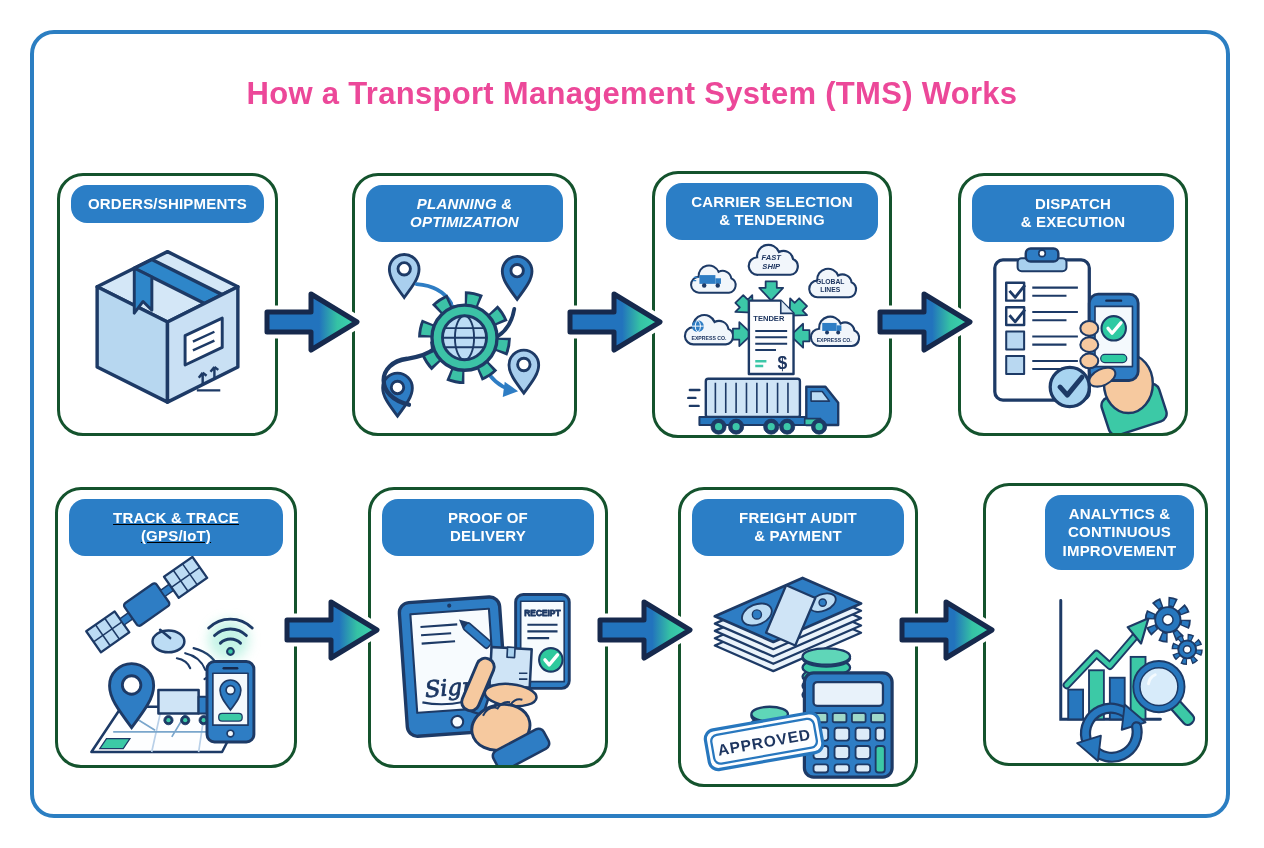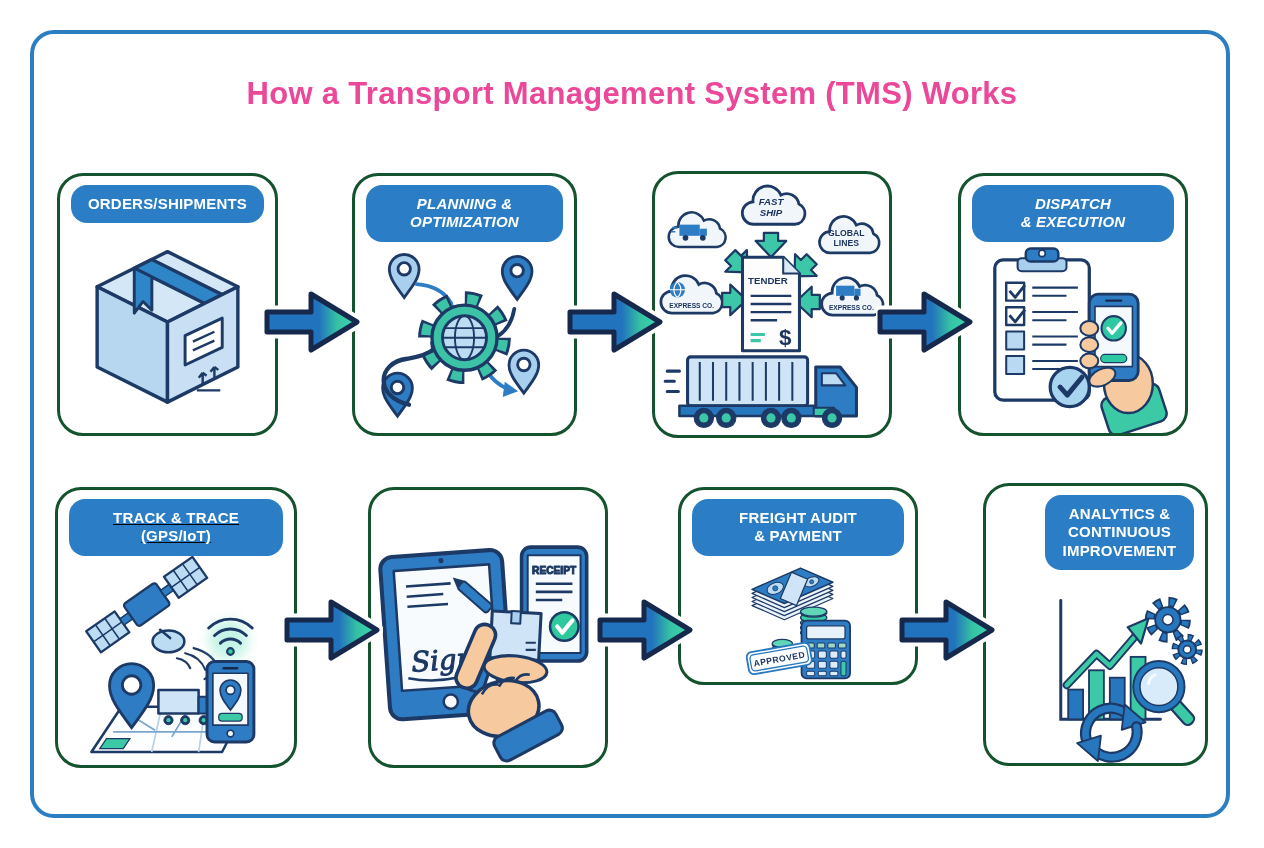--- a/index.html
+++ b/index.html
@@ -108,6 +108,8 @@
   </div>
 
   <div class="panel" id="p3">
+    <div class="panel-header">CARRIER SELECTION
+&amp; TENDERING</div>
     <div class="panel-art">
       <svg viewBox="0 0 230 245" preserveAspectRatio="xMidYMid meet">
         <g>

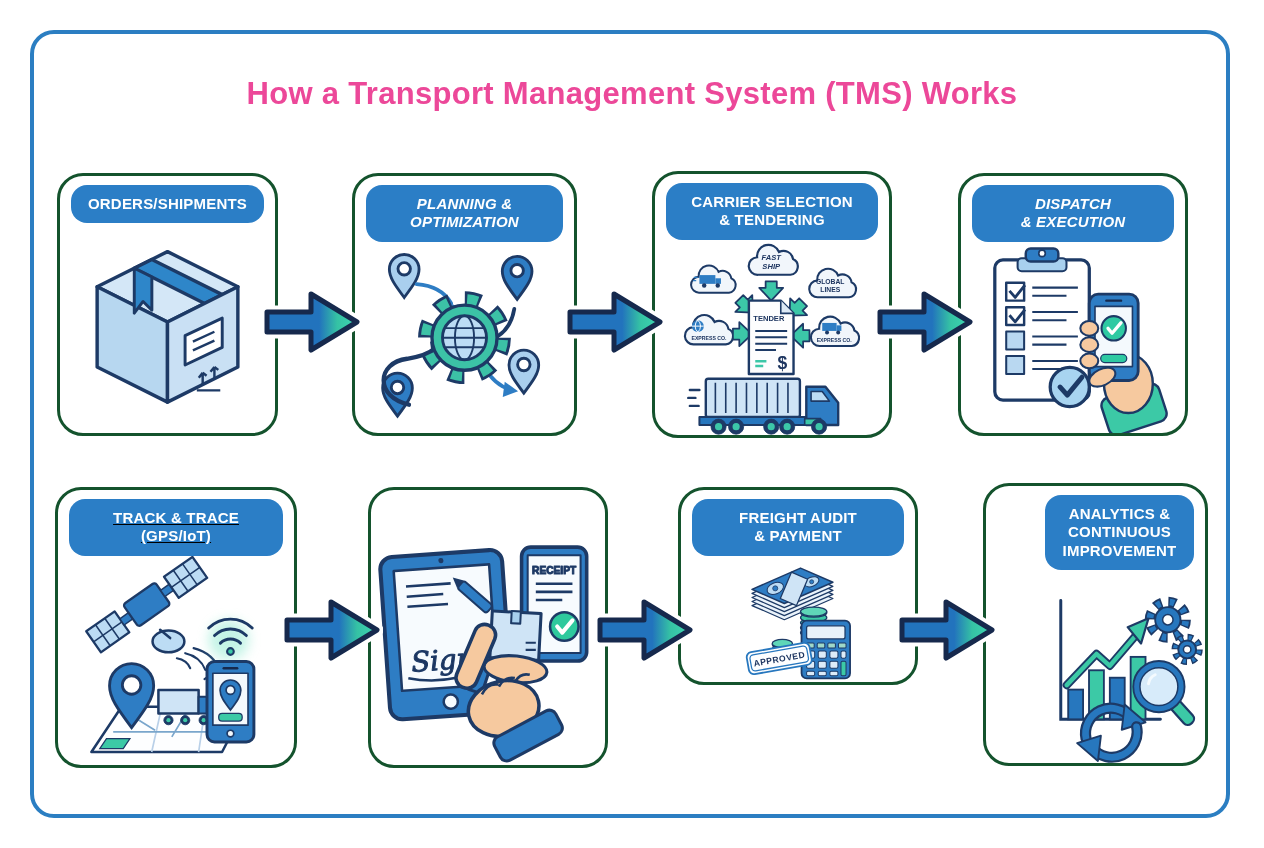--- a/index.html
+++ b/index.html
@@ -23,7 +23,7 @@
   #p1 { left:57px;  top:173px; width:221px; height:263px; }
   #p2 { left:352px; top:173px; width:225px; height:263px;font-style:italic; }
   #p3 { left:652px; top:171px; width:240px; height:267px; }
-  #p4 { left:958px; top:173px; width:230px; height:263px;font-style:italic; }
+  #p4 { left:958px; top:173px; width:230px; height:263px; }
   #p5 { left:55px;  top:487px; width:242px; height:281px;text-decoration:underline; }
   #p6 { left:368px; top:487px; width:240px; height:281px; }
   #p7 { left:678px; top:487px; width:240px; height:198px; }

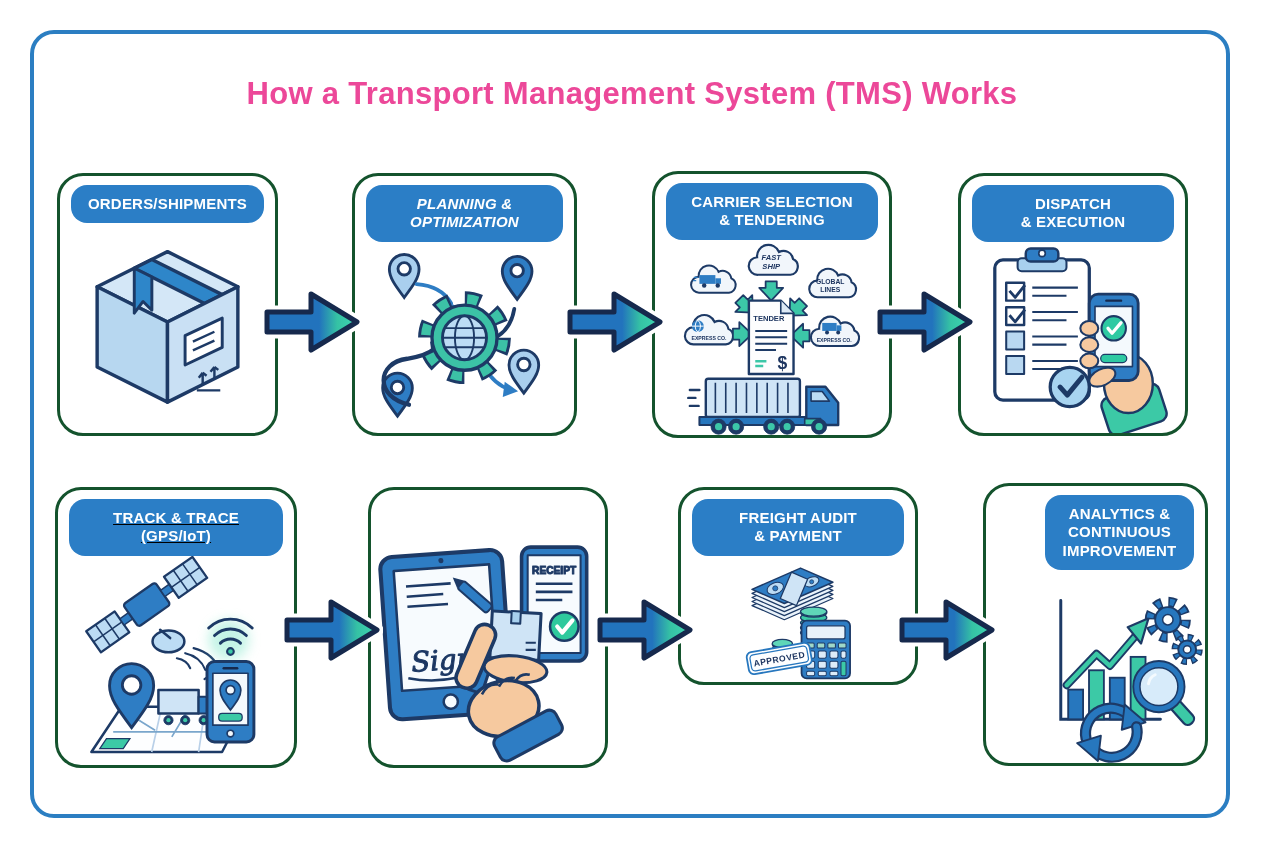--- a/index.html
+++ b/index.html
@@ -297,6 +297,8 @@
   </div>
 
   <div class="panel" id="p6">
+    <div class="panel-header">PROOF OF
+DELIVERY</div>
     <div class="panel-art">
       <svg viewBox="0 0 230 250" preserveAspectRatio="xMidYMid meet">
         <g transform="rotate(-4 75 135)" stroke="#1d3a66" stroke-linejoin="round">

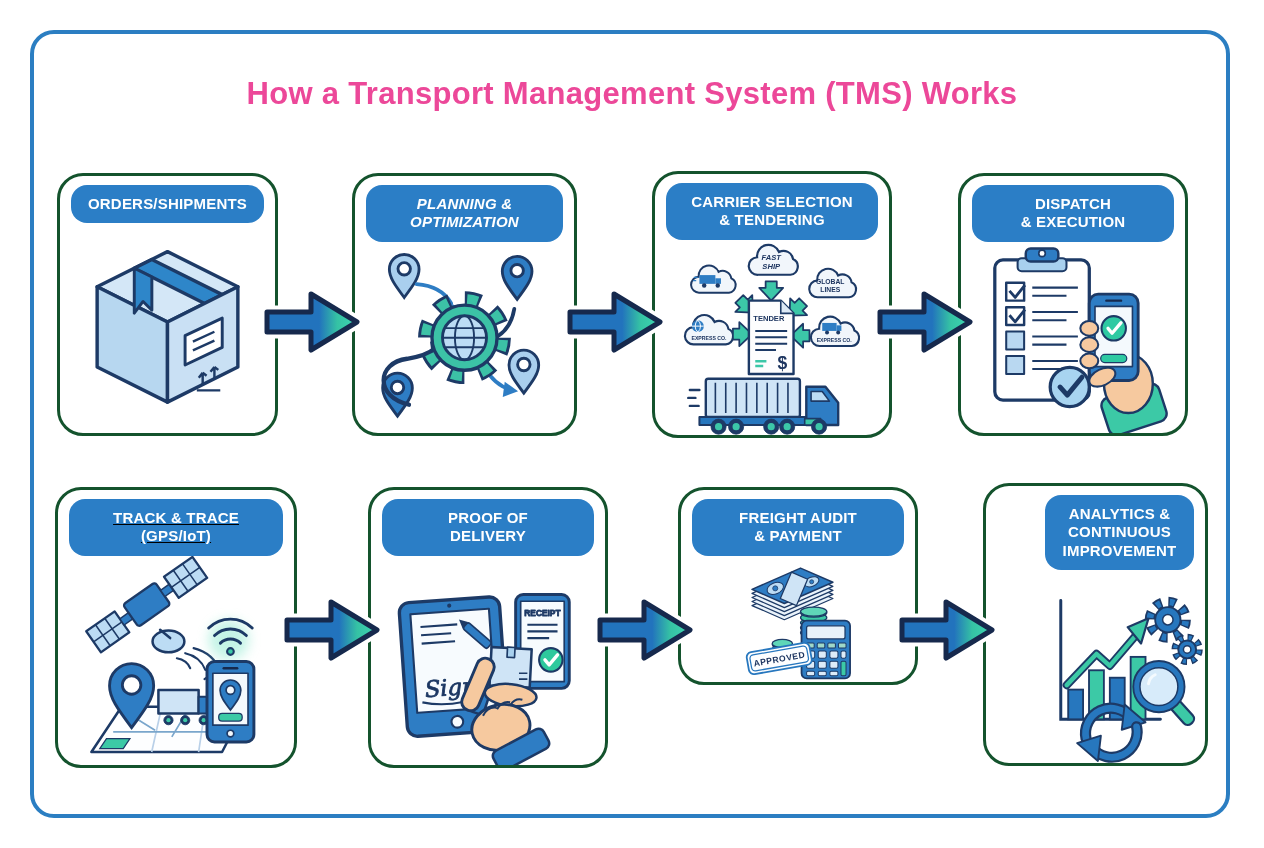--- a/index.html
+++ b/index.html
@@ -26,7 +26,7 @@
   #p4 { left:958px; top:173px; width:230px; height:263px; }
   #p5 { left:55px;  top:487px; width:242px; height:281px;text-decoration:underline; }
   #p6 { left:368px; top:487px; width:240px; height:281px; }
-  #p7 { left:678px; top:487px; width:240px; height:198px; }
+  #p7 { left:678px; top:487px; width:240px; height:300px; }
   #p8 { left:983px; top:483px; width:225px; height:283px;padding-left:48px; }
   #a1 { left:263px; top:286px; } #a2 { left:566px; top:286px; } #a3 { left:876px; top:286px; }
   #a4 { left:283px; top:594px; } #a5 { left:596px; top:594px; } #a6 { left:898px; top:594px; }

